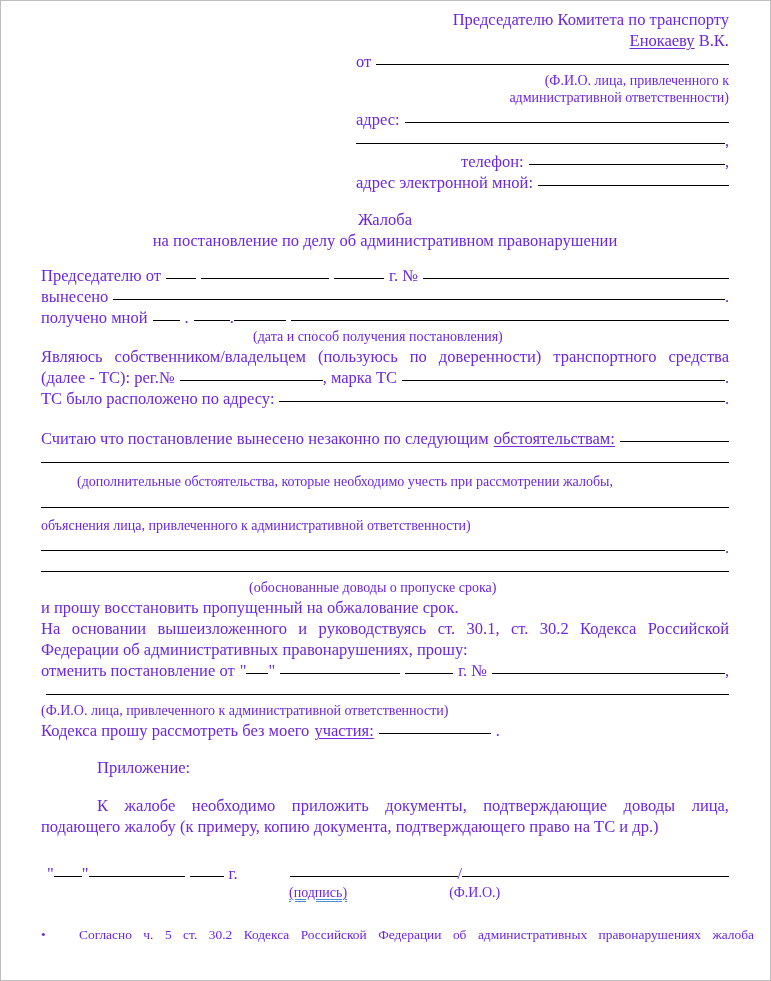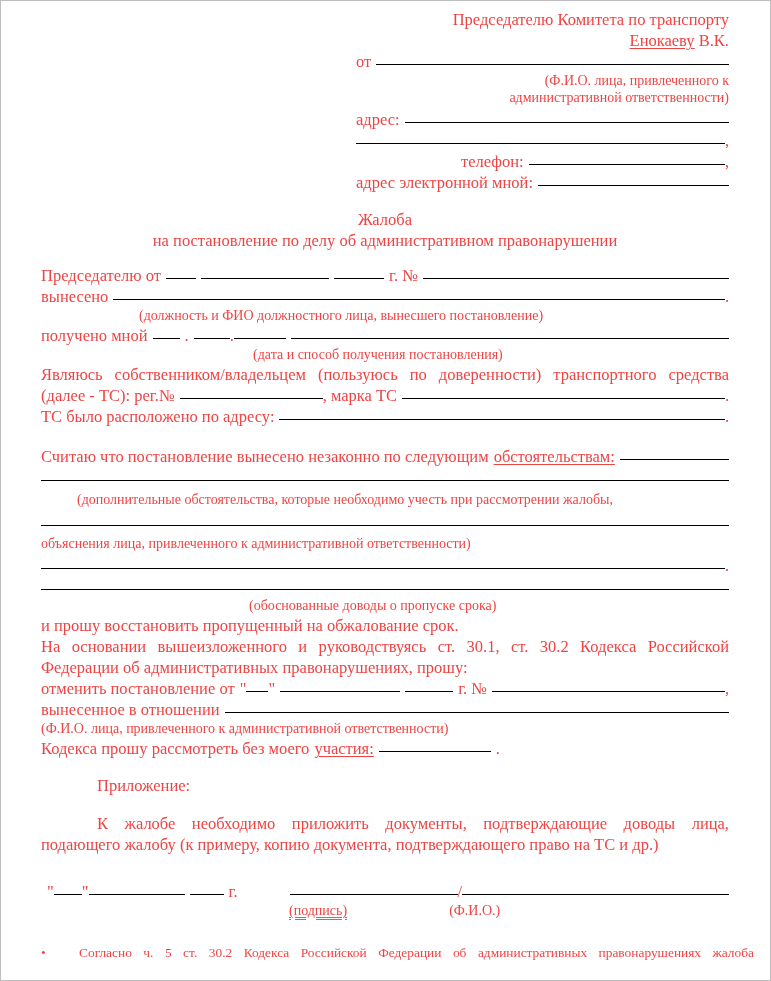--- a/index.html
+++ b/index.html
@@ -7,7 +7,7 @@
     width:771px;height:981px;box-sizing:border-box;
     background:#fff;border:1px solid #bdbdbd;
     font-family:"Liberation Serif","DejaVu Serif",serif;
-    font-size:16.5px;color:#ef4444;
+    font-size:16.5px;color:#6d28d9;
     padding:8px 41px 0 40px;overflow:hidden;
   }
   .row{display:flex;align-items:center;line-height:21px;height:21px;white-space:pre;}

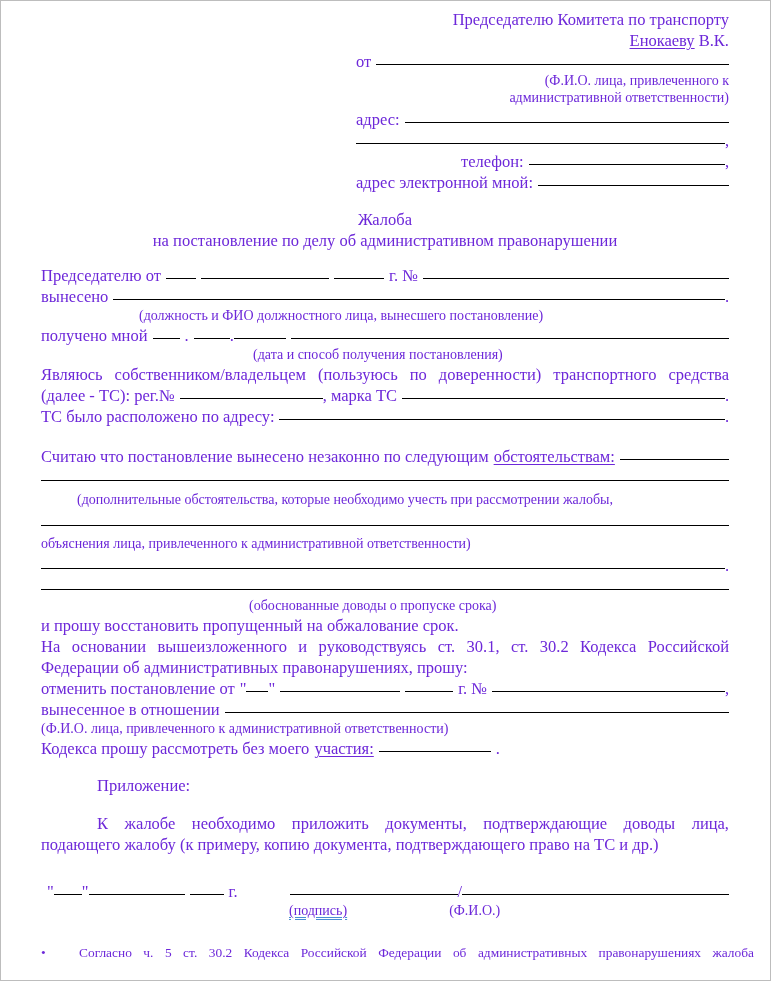--- a/index.html
+++ b/index.html
@@ -58,7 +58,6 @@
   <div class="row"><span class="txt">Председателю от</span><span class="b ml" style="width:30px"></span><span class="b ml" style="width:128px"></span><span class="b ml" style="width:50px"></span><span class="txt ml">г. №</span><span class="fill ml"></span></div>
 
   <div class="row"><span class="txt">вынесено</span><span class="fill ml"></span><span class="txt">.</span></div>
-  <div class="row sm" style="padding-left:98px"><span class="txt">(должность и ФИО должностного лица, вынесшего постановление)</span></div>
 
   <div class="row"><span class="txt">получено мной</span><span class="b ml" style="width:27px"></span><span class="txt ml">.</span><span class="b ml" style="width:36px"></span><span class="txt">.</span><span class="b" style="width:52px"></span><span class="fill ml"></span></div>
   <div class="row sm" style="padding-left:212px"><span class="txt">(дата и способ получения постановления)</span></div>

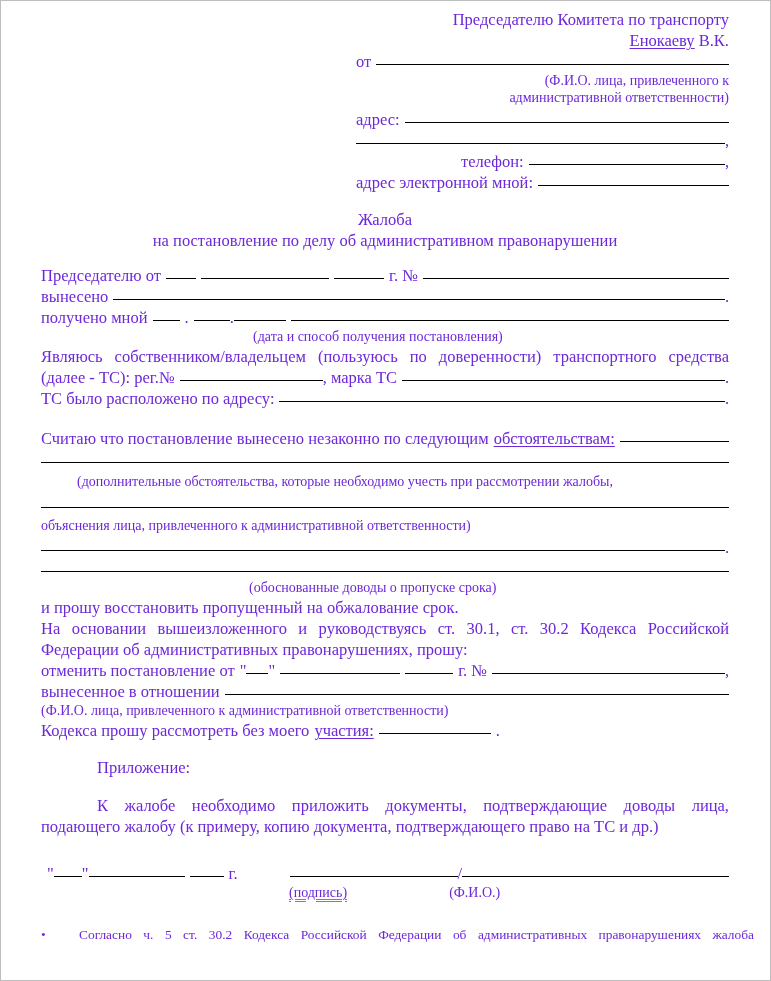--- a/index.html
+++ b/index.html
@@ -82,7 +82,7 @@
   <div class="row"><span class="txt">Федерации об административных правонарушениях, прошу:</span></div>
 
   <div class="row"><span class="txt">отменить постановление от</span><span class="txt ml">"</span><span class="b" style="width:22px"></span><span class="txt">"</span><span class="b ml" style="width:120px"></span><span class="b ml" style="width:48px"></span><span class="txt ml">г. №</span><span class="fill ml"></span><span class="txt">,</span></div>
-  <div class="row"><span class="txt">вынесенное в отношении</span><span class="fill ml"></span></div>
+  <div class="row"><span class="fill ml"></span></div>
   <div class="row sm"><span class="txt">(Ф.И.О. лица, привлеченного к административной ответственности)</span></div>
   <div class="row"><span class="txt">Кодекса прошу рассмотреть без моего</span><span class="txt ml blue-wavy">участия:</span><span class="b ml" style="width:112px"></span><span class="txt ml">.</span></div>
 

